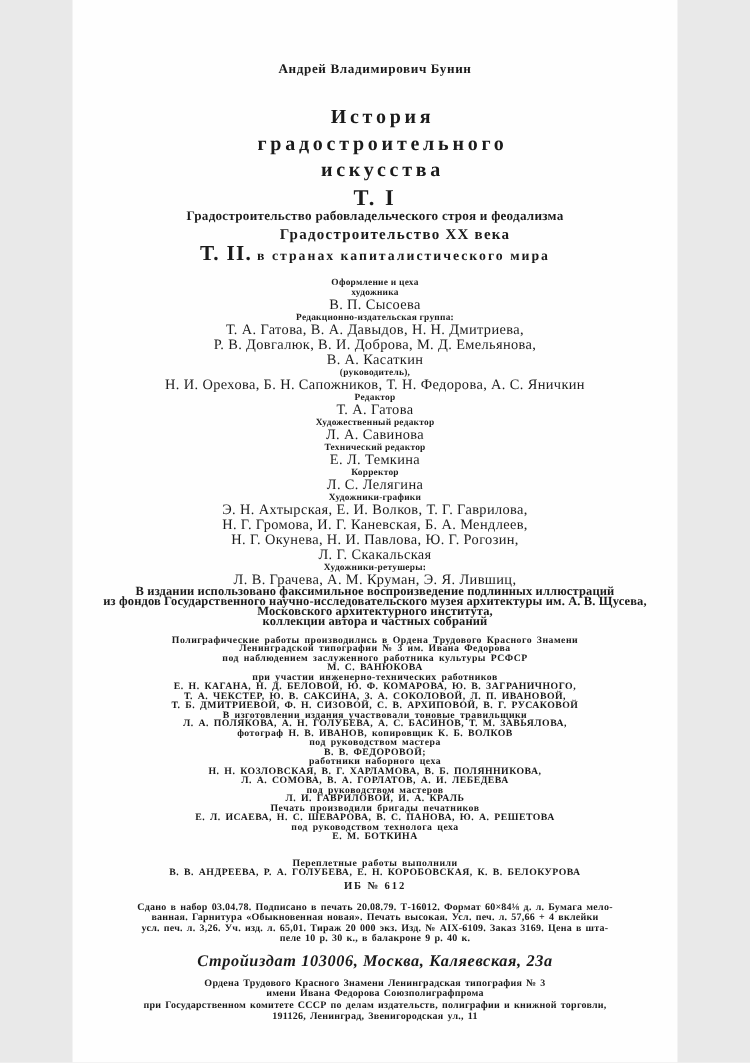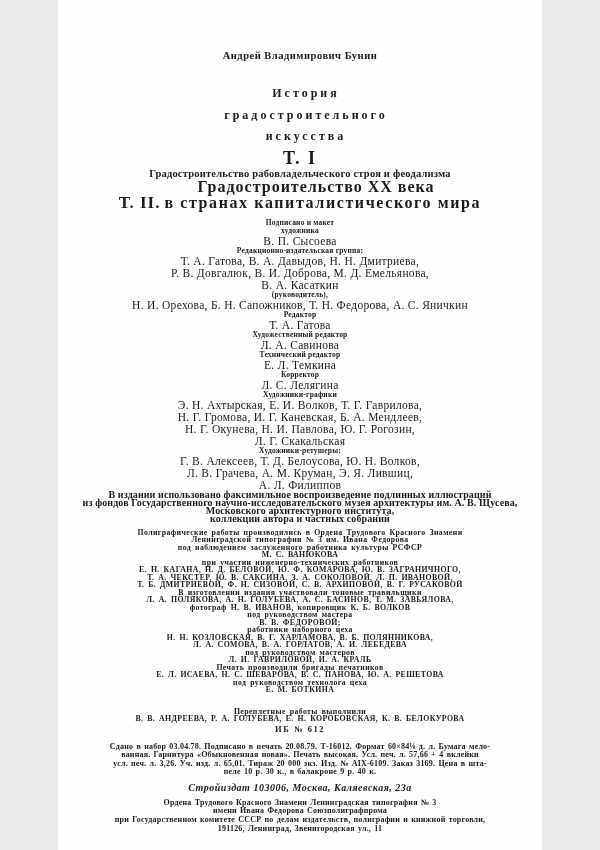--- a/index.html
+++ b/index.html
@@ -11,7 +11,7 @@
   p{margin:0;}
   .author{font-size:10.5px;font-weight:700;letter-spacing:.5px;}
   .title-block{margin-top:22px;}
-  .title-line{font-size:12px;font-weight:700;letter-spacing:3px;line-height:21.5px;margin-left:12px;}
+  .title-line{font-size:16px;font-weight:700;letter-spacing:3px;line-height:21.5px;margin-left:12px;}
   .vol1{font-size:18px;font-weight:700;letter-spacing:2px;line-height:19px;margin-top:1px;}
   .vol1-desc{font-size:10.5px;font-weight:700;letter-spacing:.2px;line-height:12px;}
   .vol2-pre{font-size:16px;font-weight:700;letter-spacing:1px;line-height:14px;margin-left:32px;}

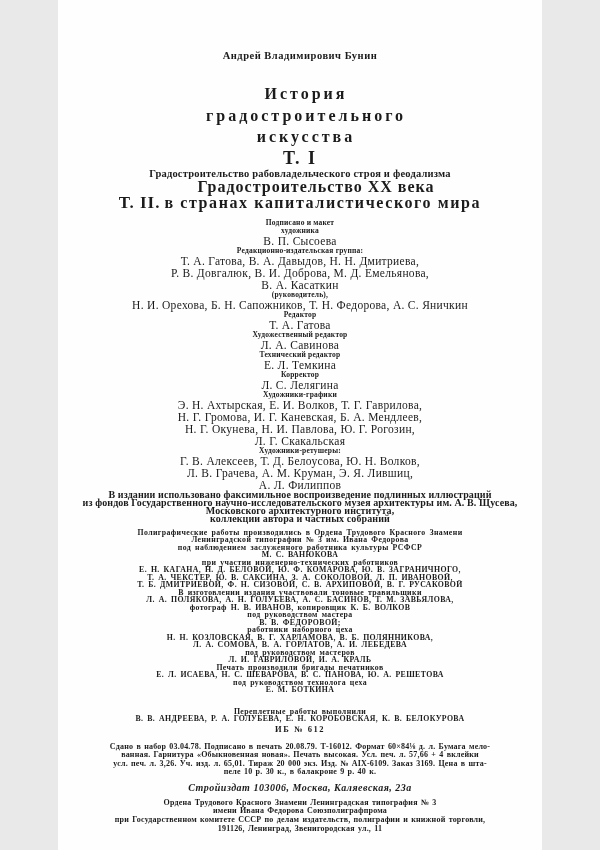--- a/index.html
+++ b/index.html
@@ -14,7 +14,7 @@
   .title-line{font-size:16px;font-weight:700;letter-spacing:3px;line-height:21.5px;margin-left:12px;}
   .vol1{font-size:18px;font-weight:700;letter-spacing:2px;line-height:19px;margin-top:1px;}
   .vol1-desc{font-size:10.5px;font-weight:700;letter-spacing:.2px;line-height:12px;}
-  .vol2-pre{font-size:16px;font-weight:700;letter-spacing:1px;line-height:14px;margin-left:32px;}
+  .vol2-pre{font-size:12px;font-weight:700;letter-spacing:1px;line-height:14px;margin-left:32px;}
   .vol2-line{line-height:15px;margin-top:1px;}
   .vol2-label{font-size:17px;font-weight:700;letter-spacing:1px;}
   .vol2-desc{font-size:16px;font-weight:700;letter-spacing:1.6px;}

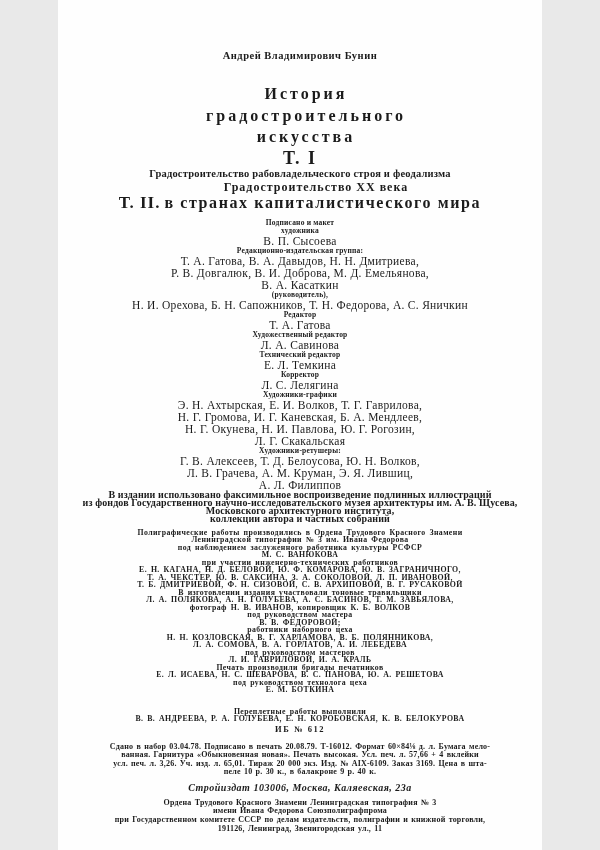--- a/index.html
+++ b/index.html
@@ -17,7 +17,7 @@
   .vol2-pre{font-size:12px;font-weight:700;letter-spacing:1px;line-height:14px;margin-left:32px;}
   .vol2-line{line-height:15px;margin-top:1px;}
   .vol2-label{font-size:17px;font-weight:700;letter-spacing:1px;}
-  .vol2-desc{font-size:16px;font-weight:700;letter-spacing:1.6px;}
+  .vol2-desc{font-size:11px;font-weight:700;letter-spacing:1.6px;}
   .credits{margin-top:9px;}
   .cap{font-size:7.5px;font-weight:700;line-height:8px;letter-spacing:.2px;}
   .name{font-size:11.5px;line-height:12px;letter-spacing:.3px;}

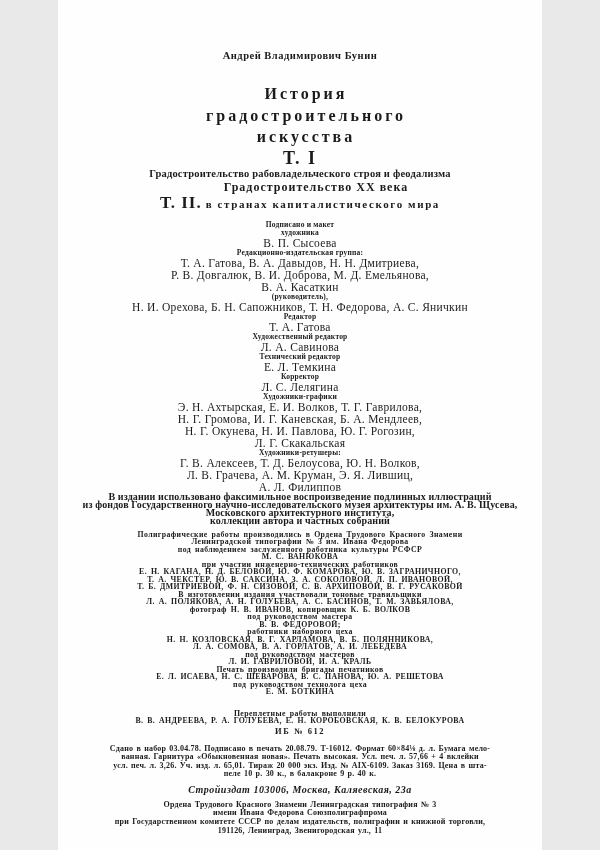--- a/index.html
+++ b/index.html
@@ -52,7 +52,7 @@
   </div>
 
   <div class="credits">
-      <p class="cap">Подписано и макет</p>
+      <p class="cap">Оформление и цеха</p>
       <p class="cap">художника</p>
       <p class="name">В. П. Сысоева</p>
       <p class="cap">Редакционно-издательская группа:</p>

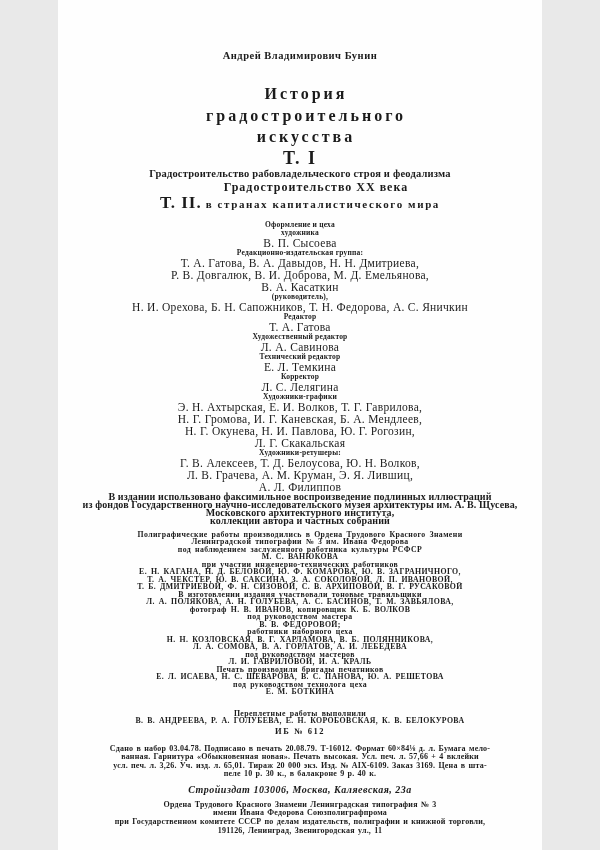--- a/index.html
+++ b/index.html
@@ -75,7 +75,6 @@
       <p class="name">Н. Г. Окунева, Н. И. Павлова, Ю. Г. Рогозин,</p>
       <p class="name">Л. Г. Скакальская</p>
       <p class="cap">Художники-ретушеры:</p>
-      <p class="name">Г. В. Алексеев, Т. Д. Белоусова, Ю. Н. Волков,</p>
       <p class="name">Л. В. Грачева, А. М. Круман, Э. Я. Лившиц,</p>
       <p class="name">А. Л. Филиппов</p>
       <p class="note">В издании использовано факсимильное воспроизведение подлинных иллюстраций</p>

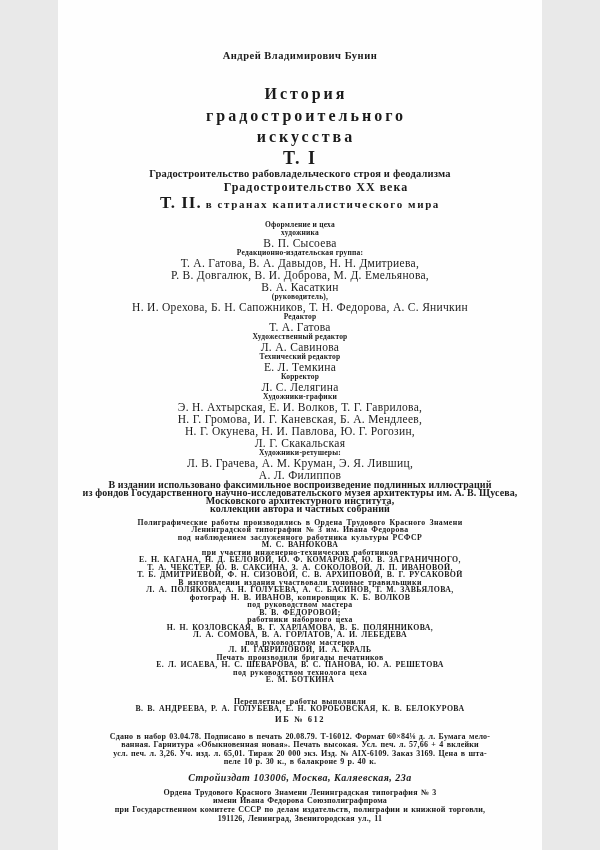--- a/index.html
+++ b/index.html
@@ -76,7 +76,6 @@
       <p class="name">Л. Г. Скакальская</p>
       <p class="cap">Художники-ретушеры:</p>
       <p class="name">Л. В. Грачева, А. М. Круман, Э. Я. Лившиц,</p>
-      <p class="name">А. Л. Филиппов</p>
       <p class="note">В издании использовано факсимильное воспроизведение подлинных иллюстраций</p>
       <p class="note">из фондов Государственного научно-исследовательского музея архитектуры им. А. В. Щусева,</p>
       <p class="note">Московского архитектурного института,</p>

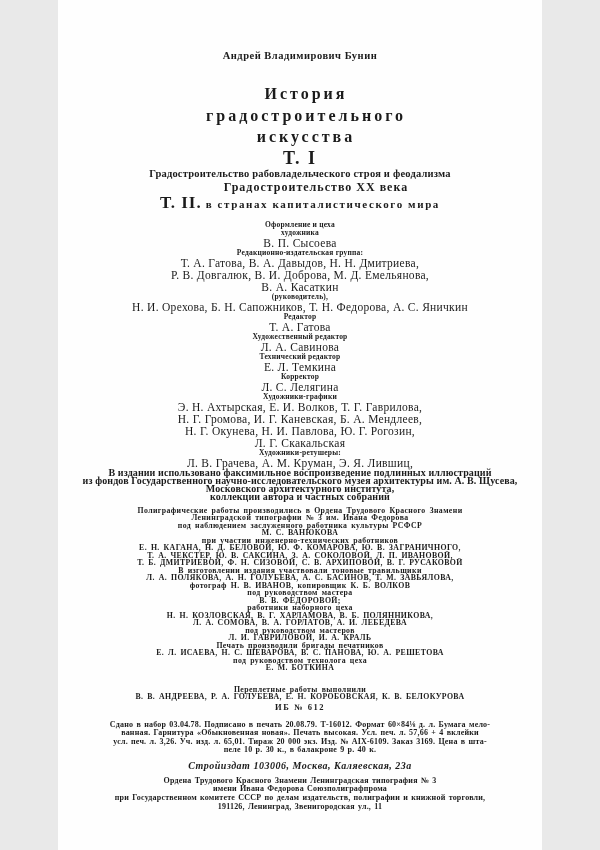--- a/index.html
+++ b/index.html
@@ -28,7 +28,7 @@
   .ib{margin-top:1px;font-size:8.5px;font-weight:700;letter-spacing:1.5px;}
   .imprint{margin-top:9px;}
   .info{font-size:8px;font-weight:700;line-height:8.6px;letter-spacing:.2px;word-spacing:1px;}
-  .publisher{margin-top:5px;font-size:10px;font-weight:700;font-style:italic;letter-spacing:.5px;}
+  .publisher{margin-top:5px;font-size:13px;font-weight:700;font-style:italic;letter-spacing:.5px;}
   .printer{margin-top:6px;}
 </style>
 </head>

